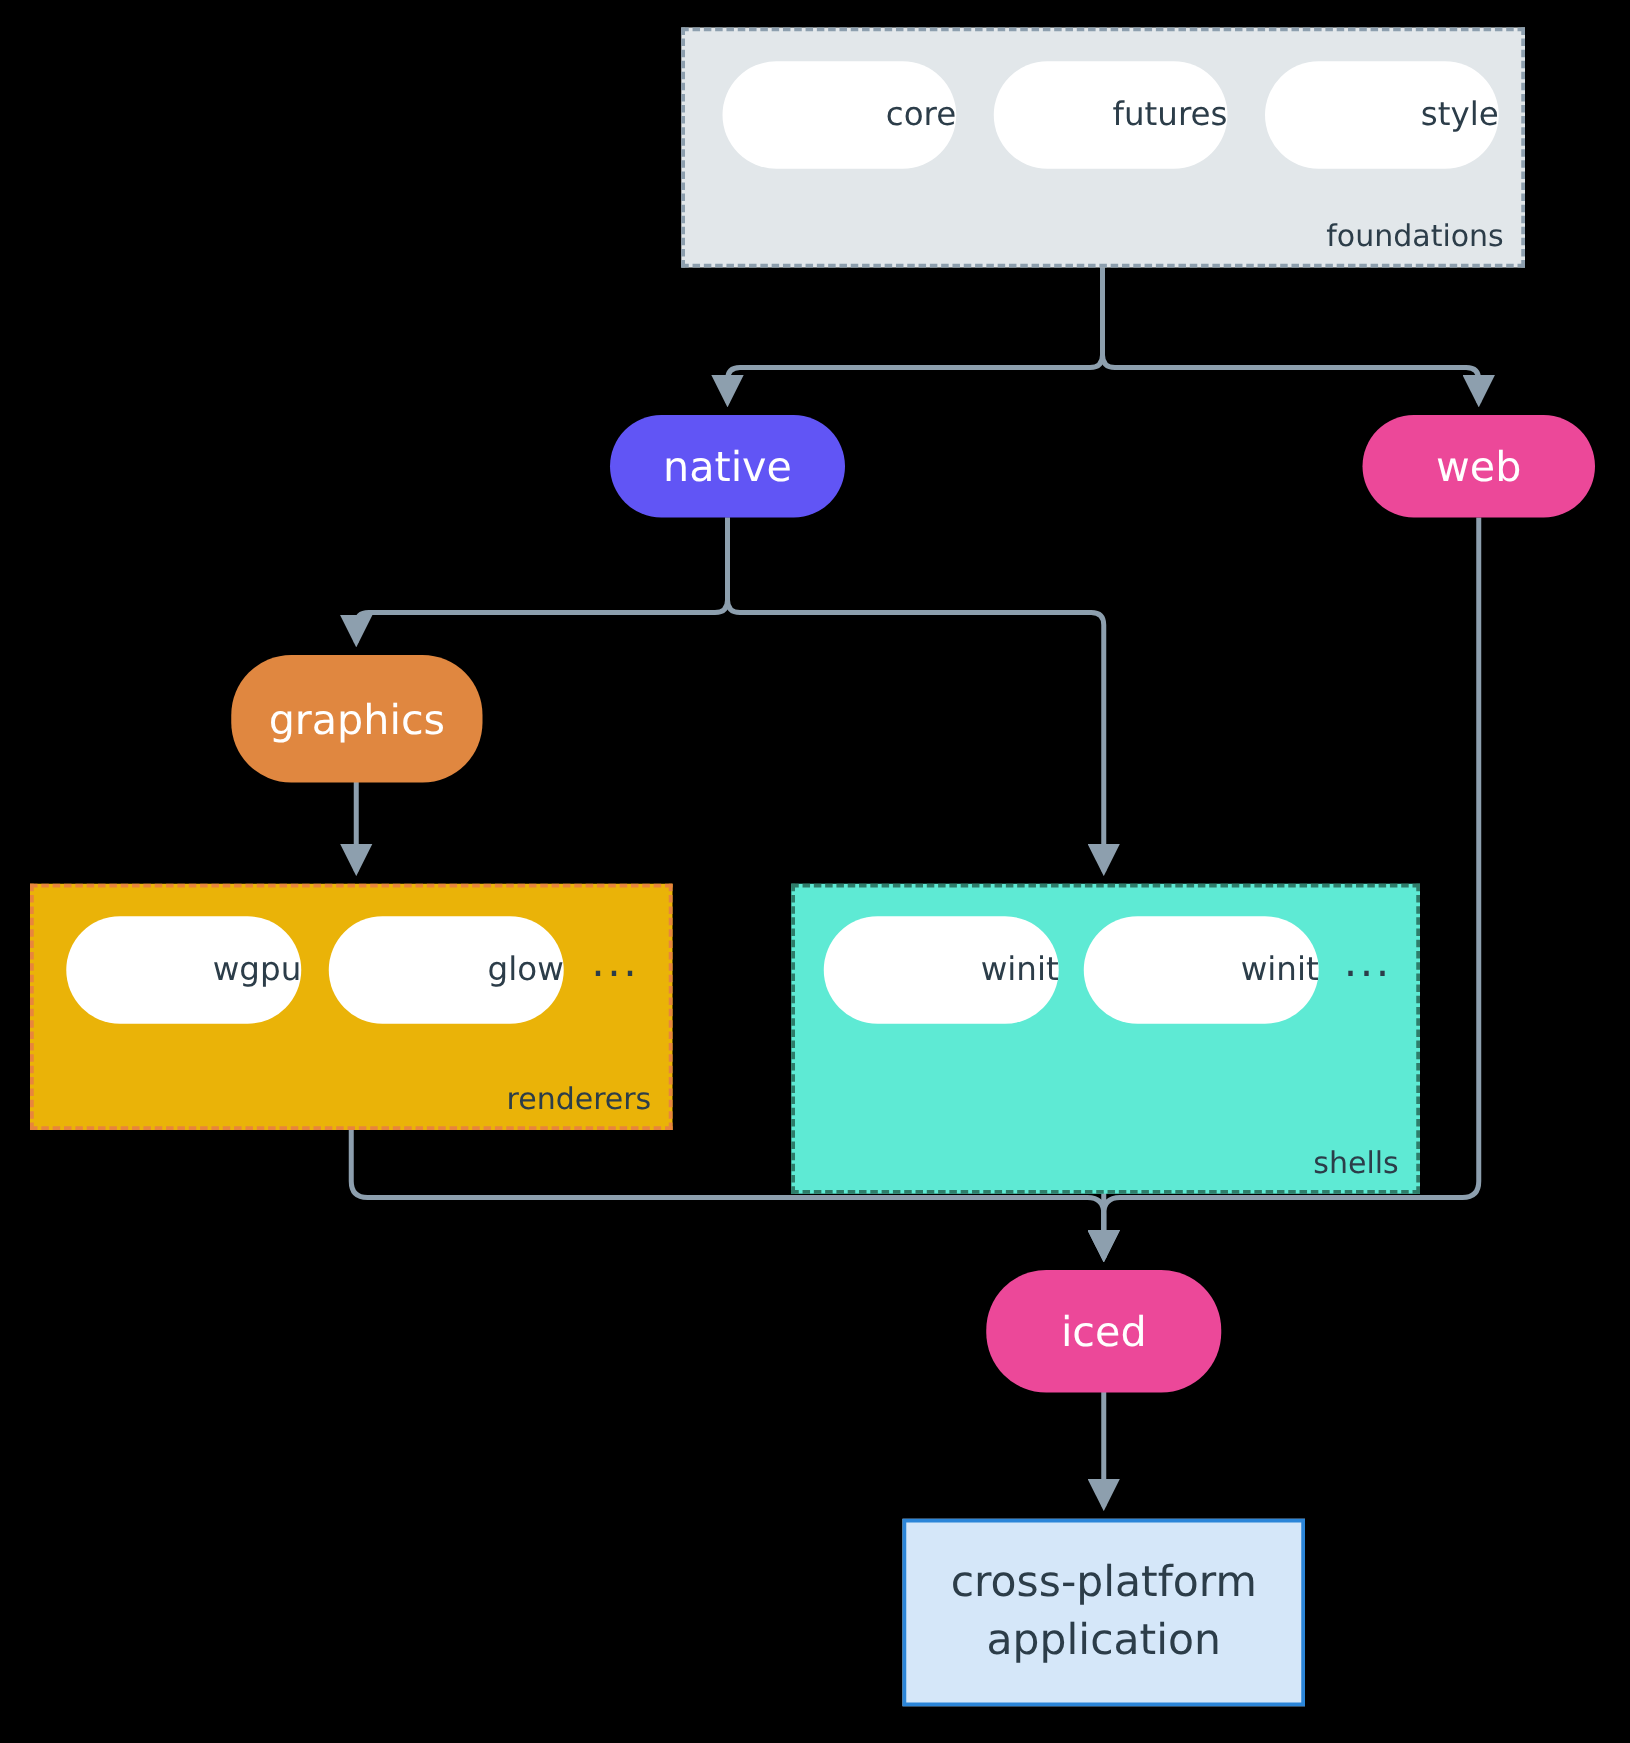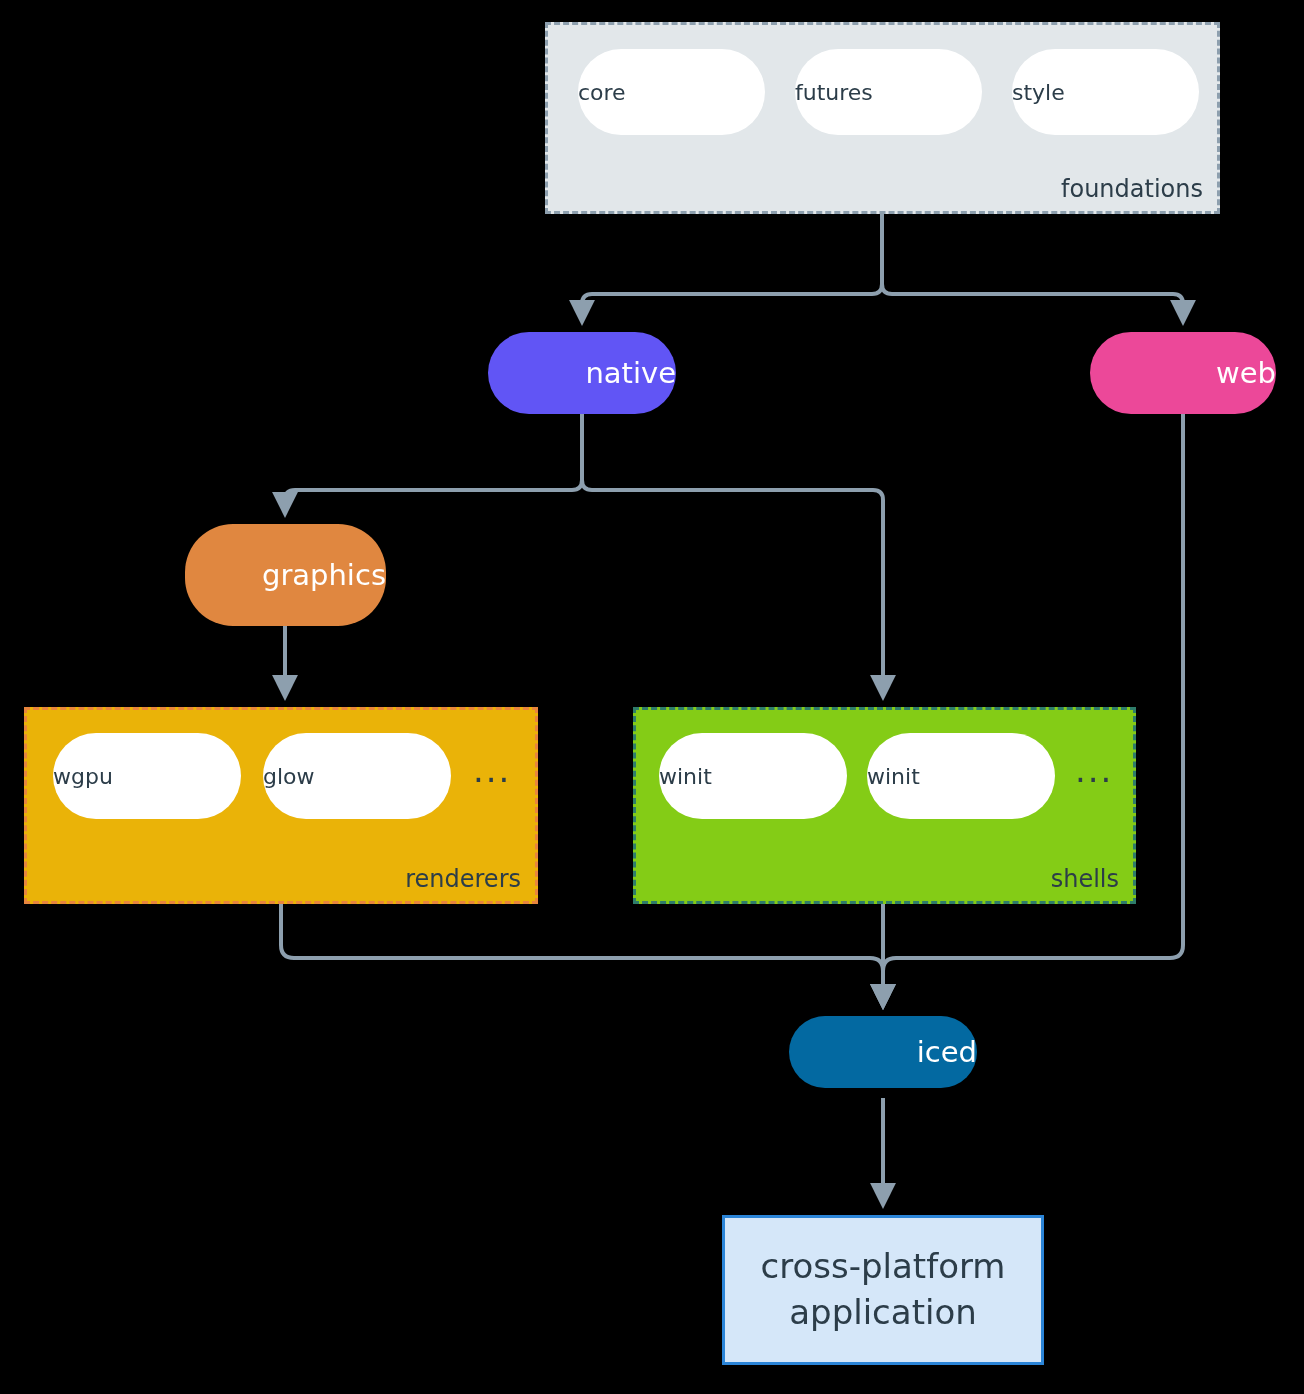--- a/index.html
+++ b/index.html
@@ -69,9 +69,9 @@
     border-radius: 56px;
     display: flex;
     align-items: center;
-    justify-content: flex-start;
-    color: #2c3d49;
-    font-size: 22px;
+    justify-content: flex-end;
+    color: #2c3d49;
+    font-size: 26px;
     height: 86px;
     box-sizing: border-box;
   }

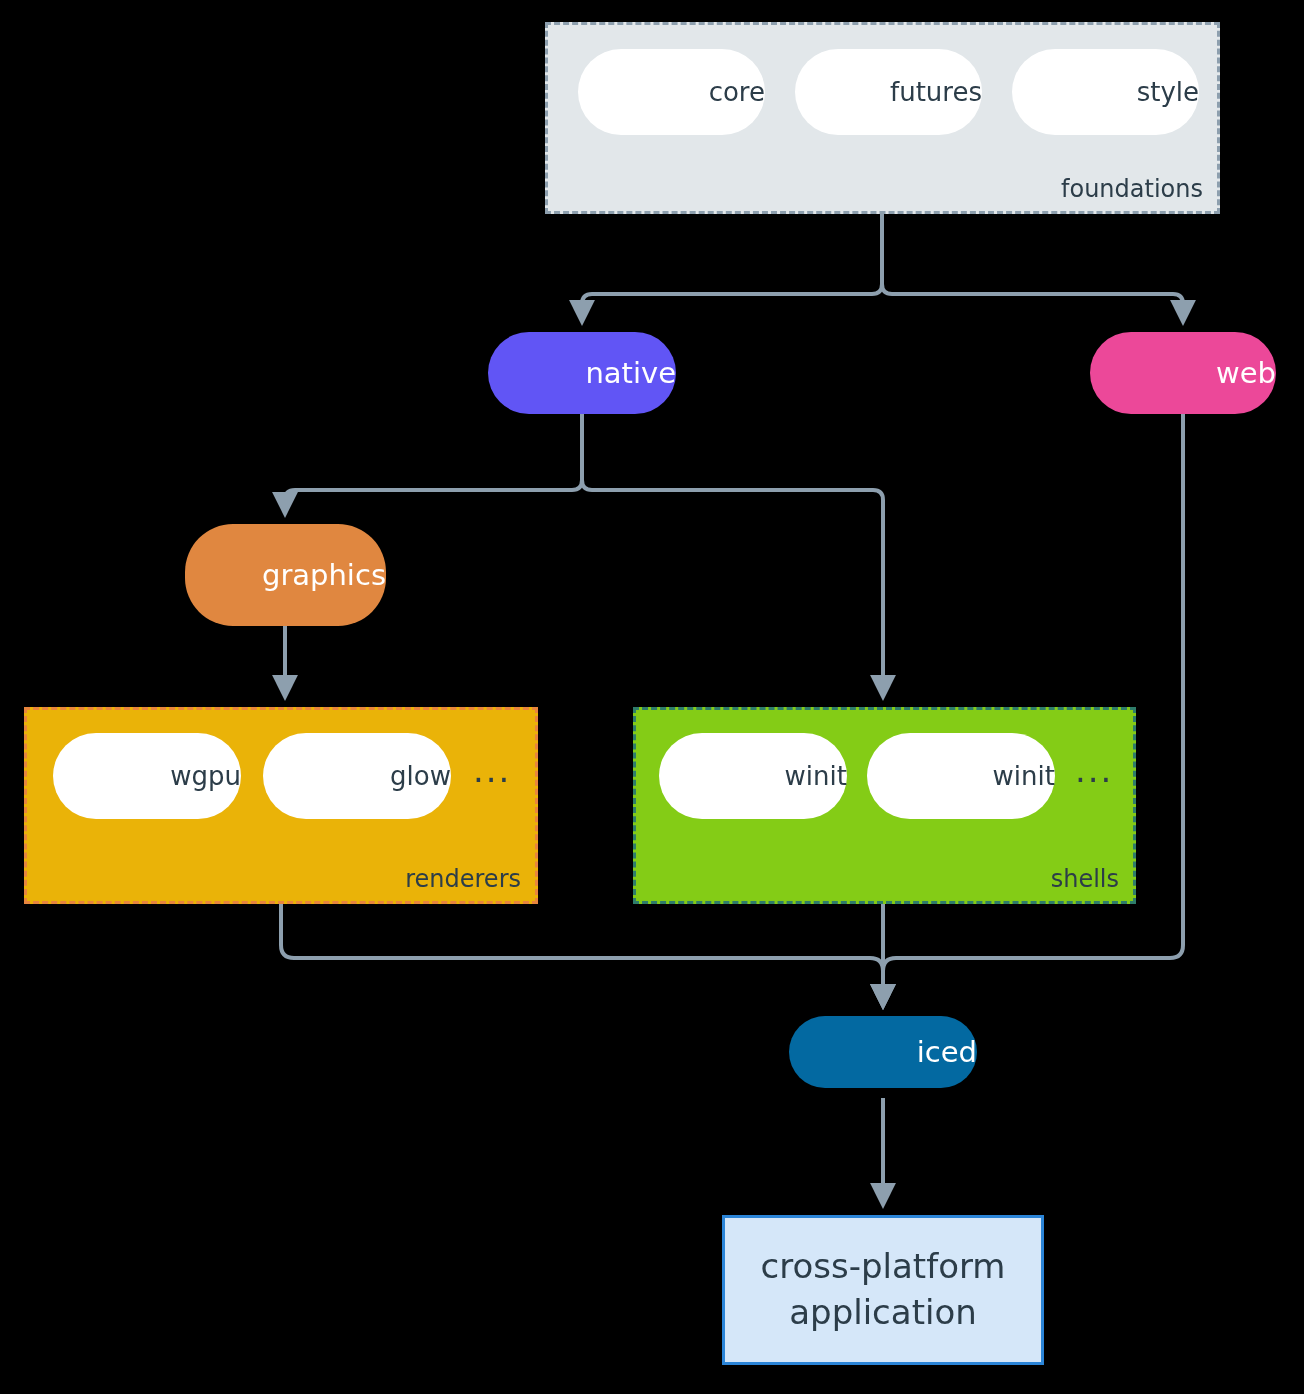--- a/index.html
+++ b/index.html
@@ -89,10 +89,10 @@
     position: absolute;
     display: flex;
     align-items: center;
-    justify-content: flex-end;
+    justify-content: center;
     border-radius: 48px;
     color: #ffffff;
-    font-size: 29px;
+    font-size: 33px;
     box-sizing: border-box;
   }
   #node-native {

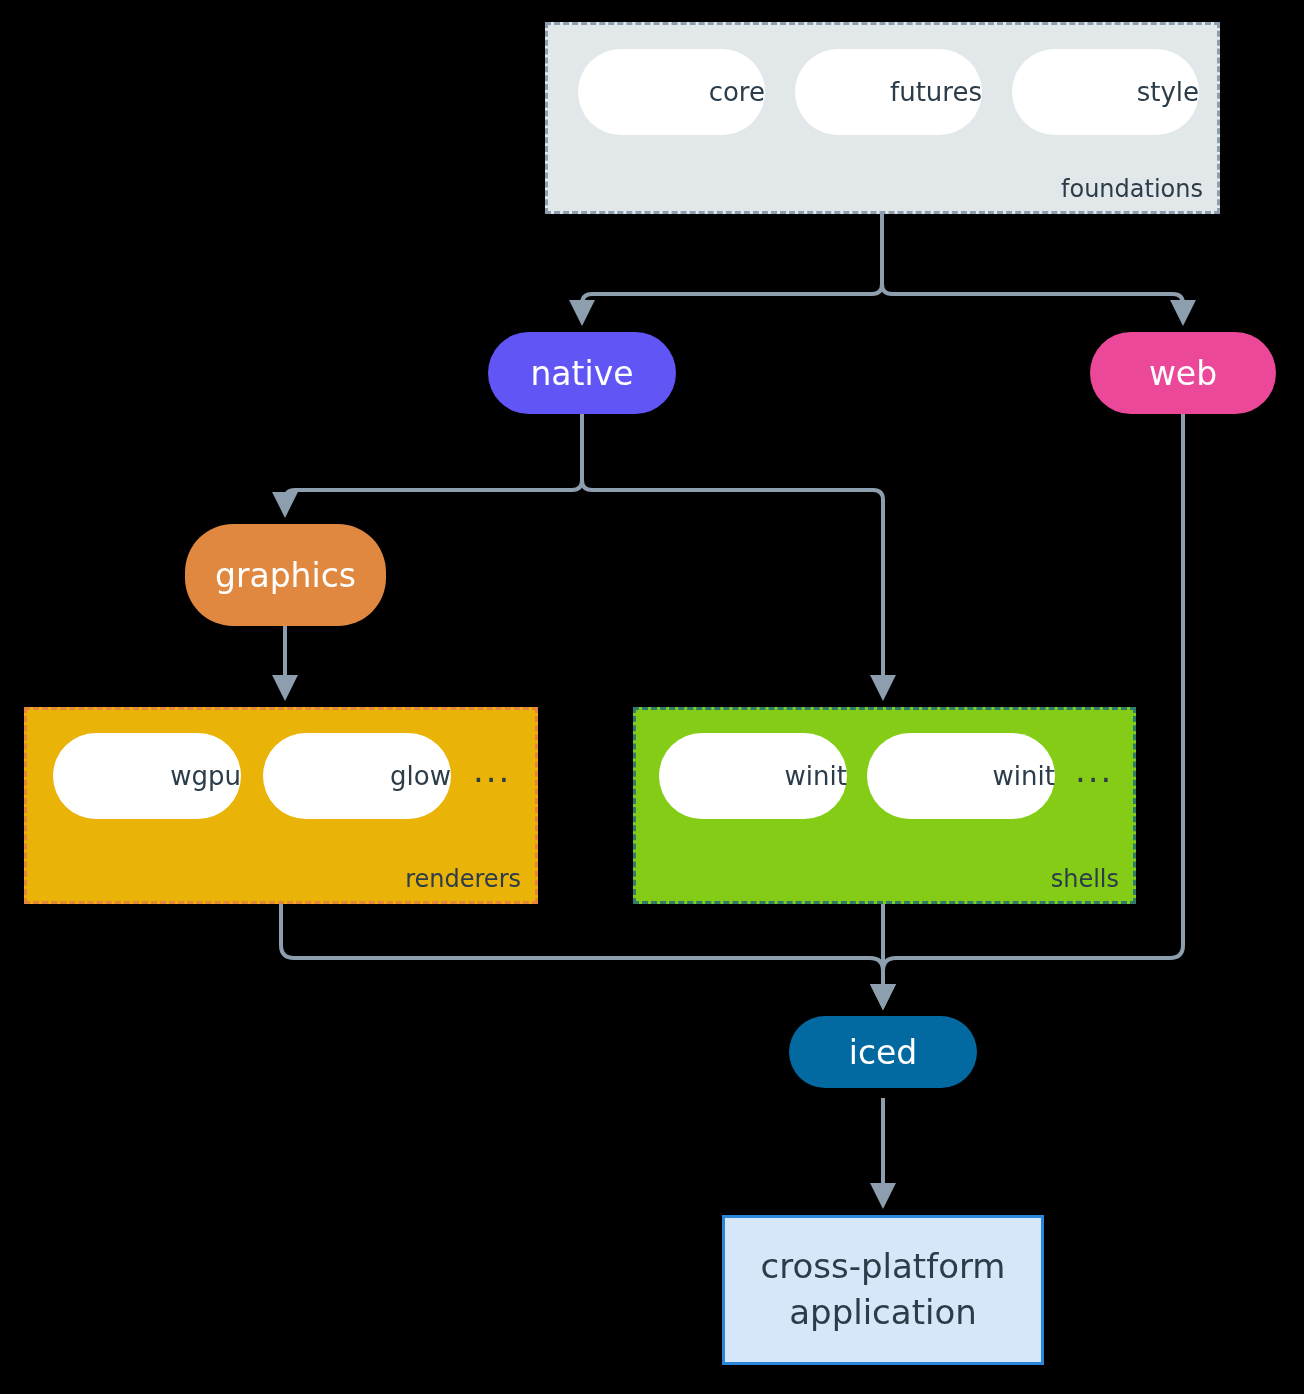--- a/index.html
+++ b/index.html
@@ -58,8 +58,8 @@
     border-color: #e8853d;
   }
   #cluster-shells {
-    left: 633px; top: 707px; width: 503px; height: 197px;
-    background: #84cc16;
+    left: 633px; top: 707px; width: 503px; height: 248px;
+    background: #5eead4;
     border-color: #2e7d6a;
   }
 

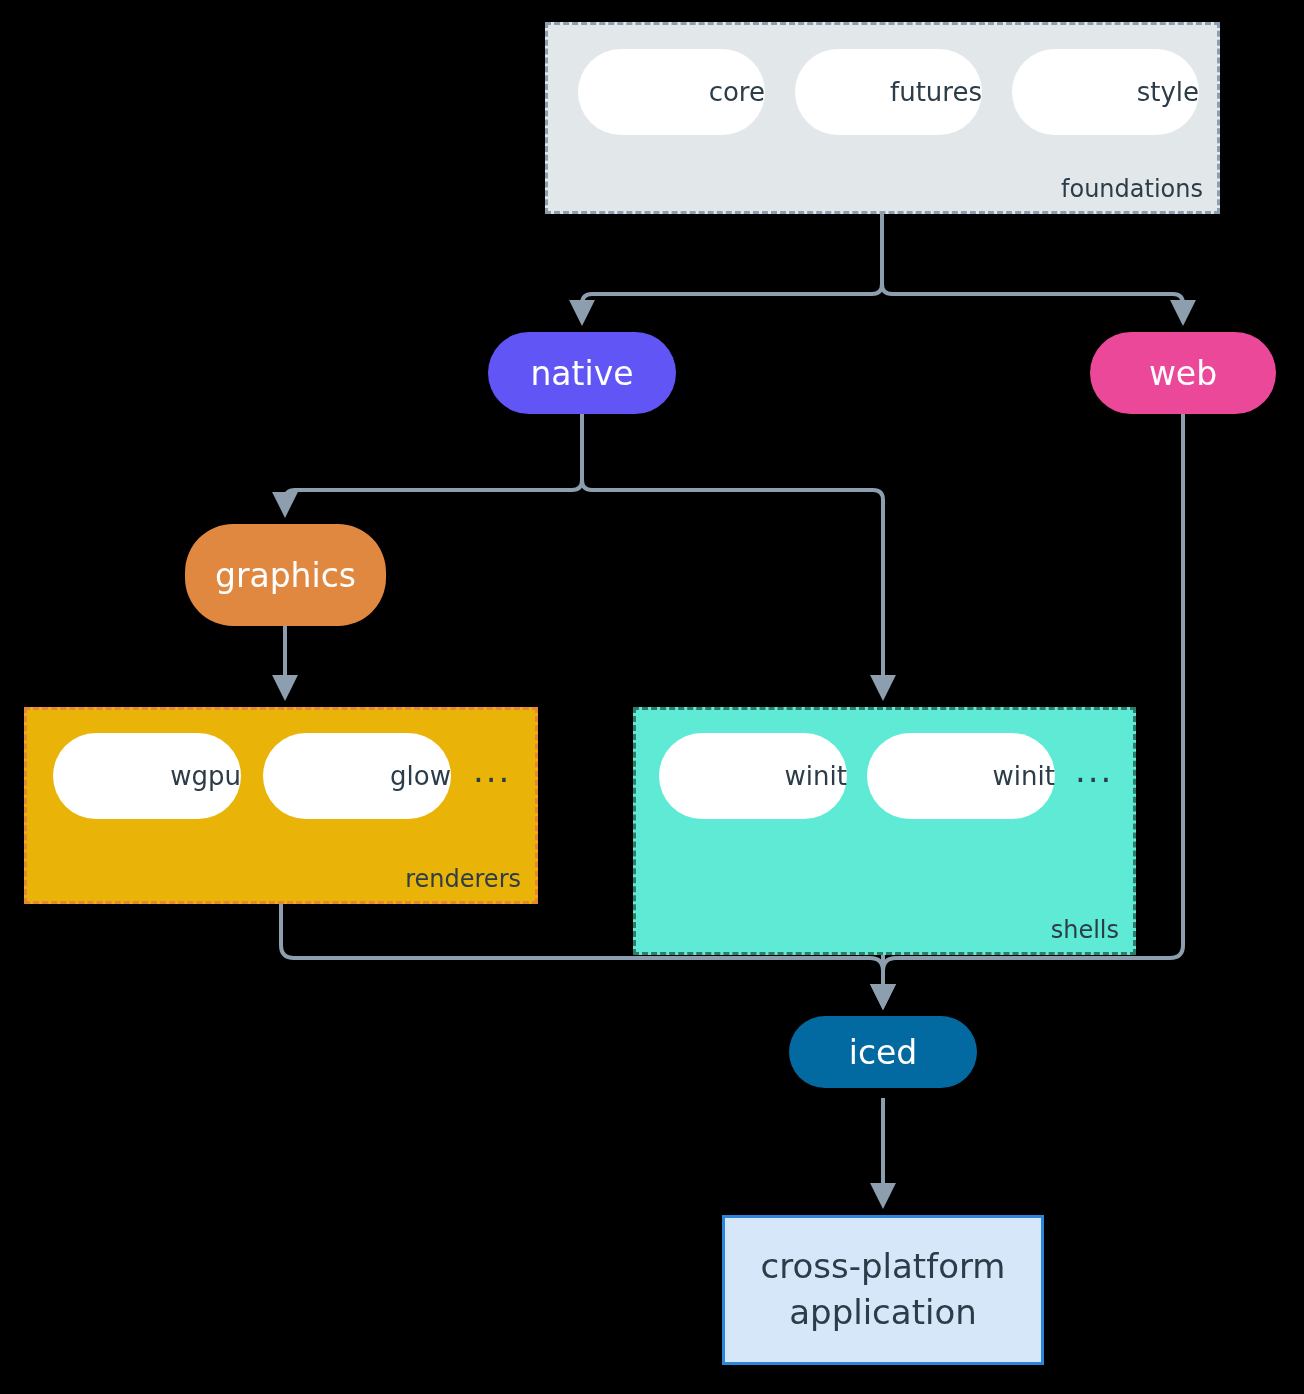--- a/index.html
+++ b/index.html
@@ -108,8 +108,8 @@
     background: #e08740;
   }
   #node-iced {
-    left: 789px; top: 1016px; width: 188px; height: 72px;
-    background: #0369a1;
+    left: 789px; top: 1016px; width: 188px; height: 98px;
+    background: #ec4899;
   }
 
   

